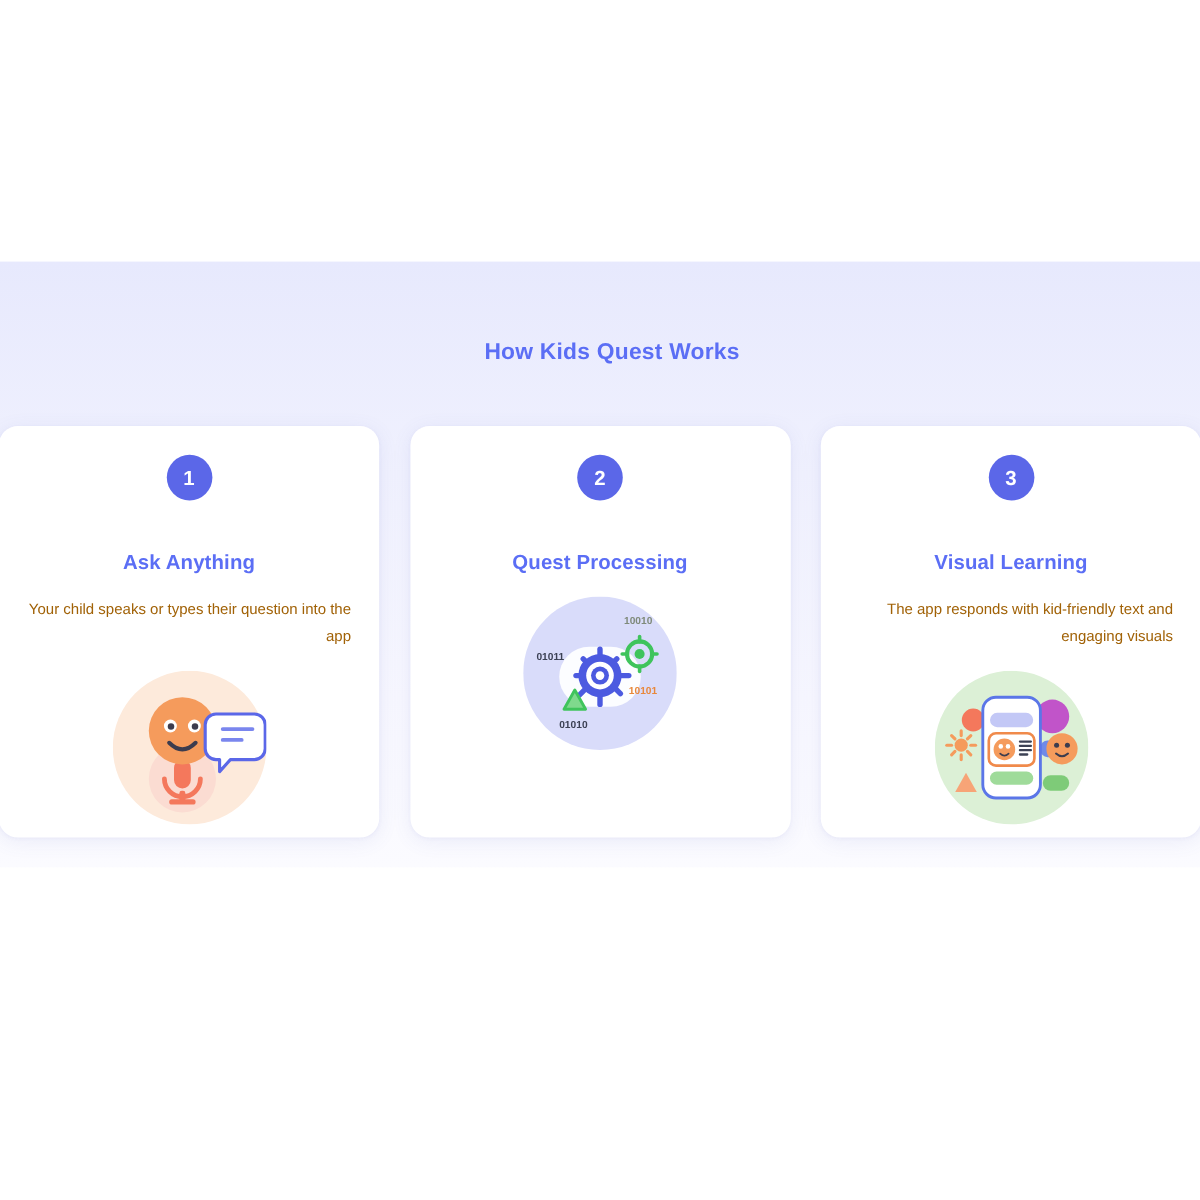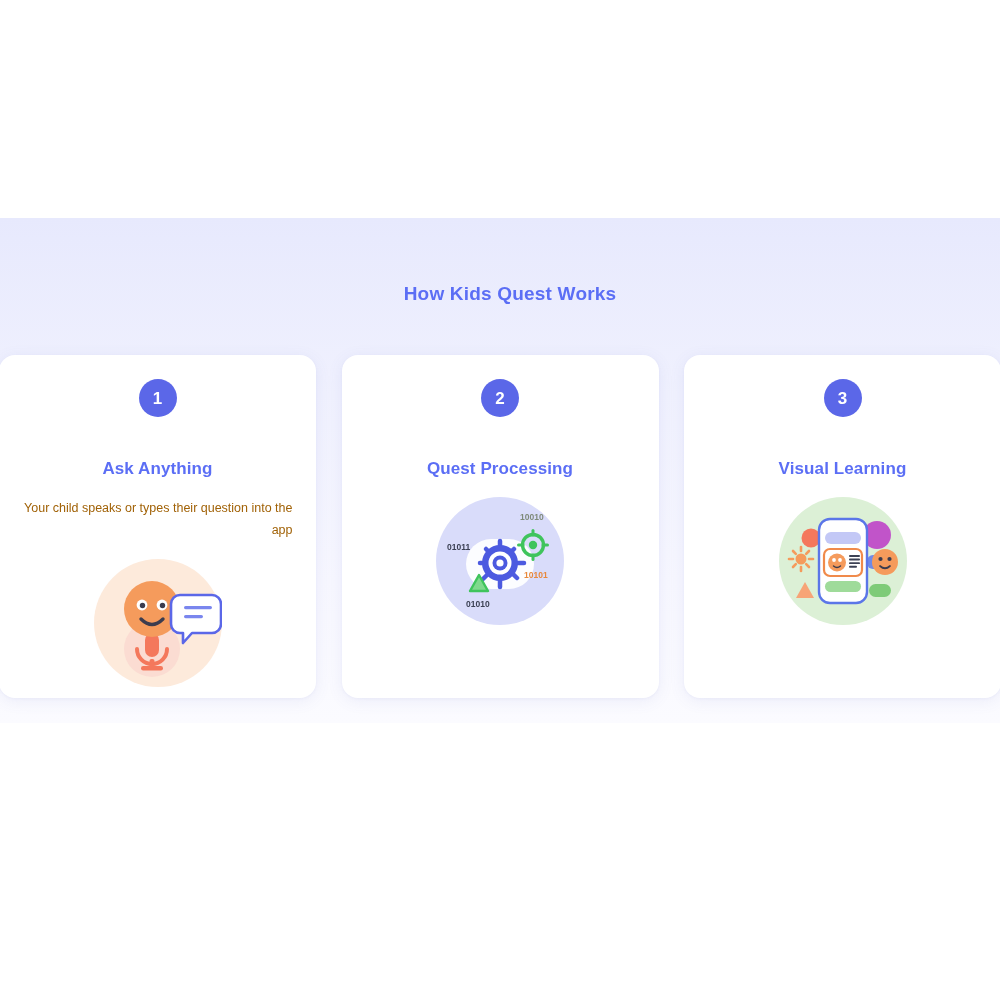--- a/index.html
+++ b/index.html
@@ -225,6 +225,7 @@
     <div class="card">
       <div class="step-badge">3</div>
       <div class="card-title">Visual Learning</div>
+      <div class="card-desc">The app responds with kid-friendly text and engaging visuals</div>
 
       <div class="illus-wrap">
         <svg width="128" height="128" viewBox="0 0 128 128">

